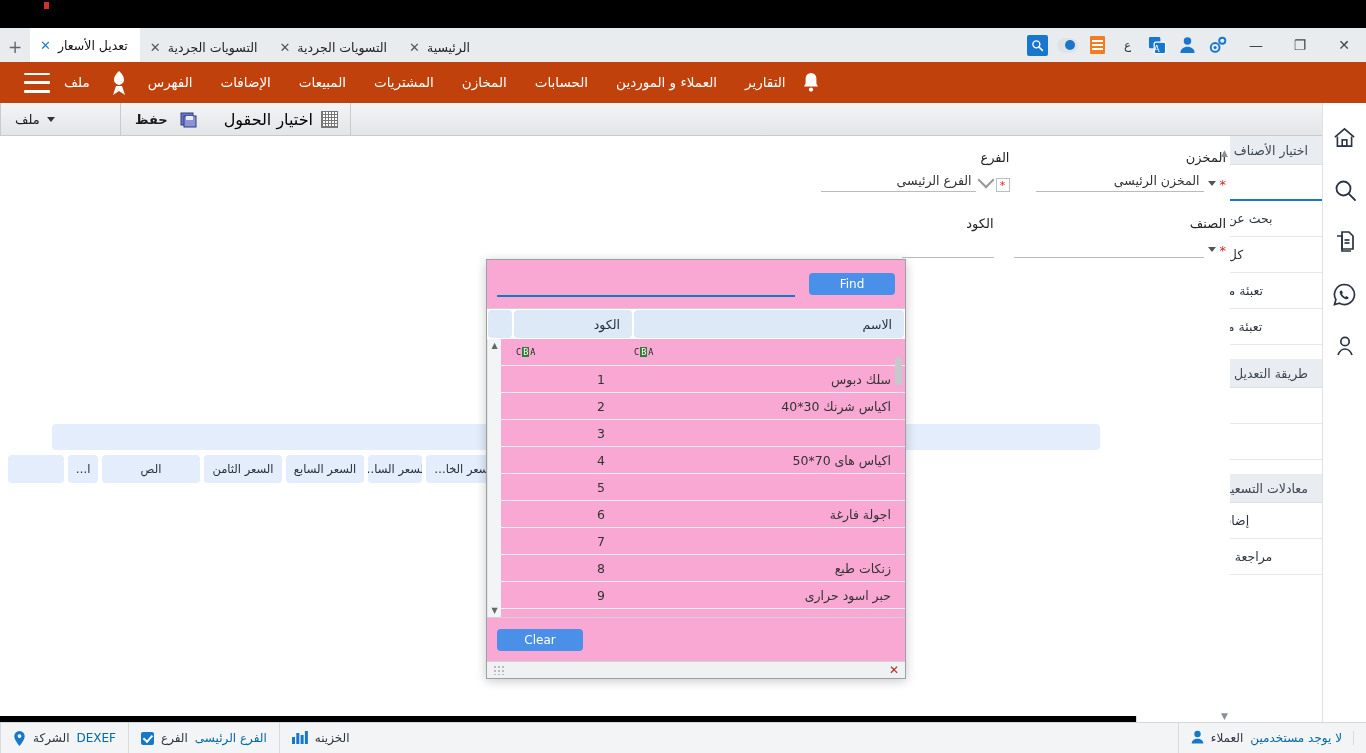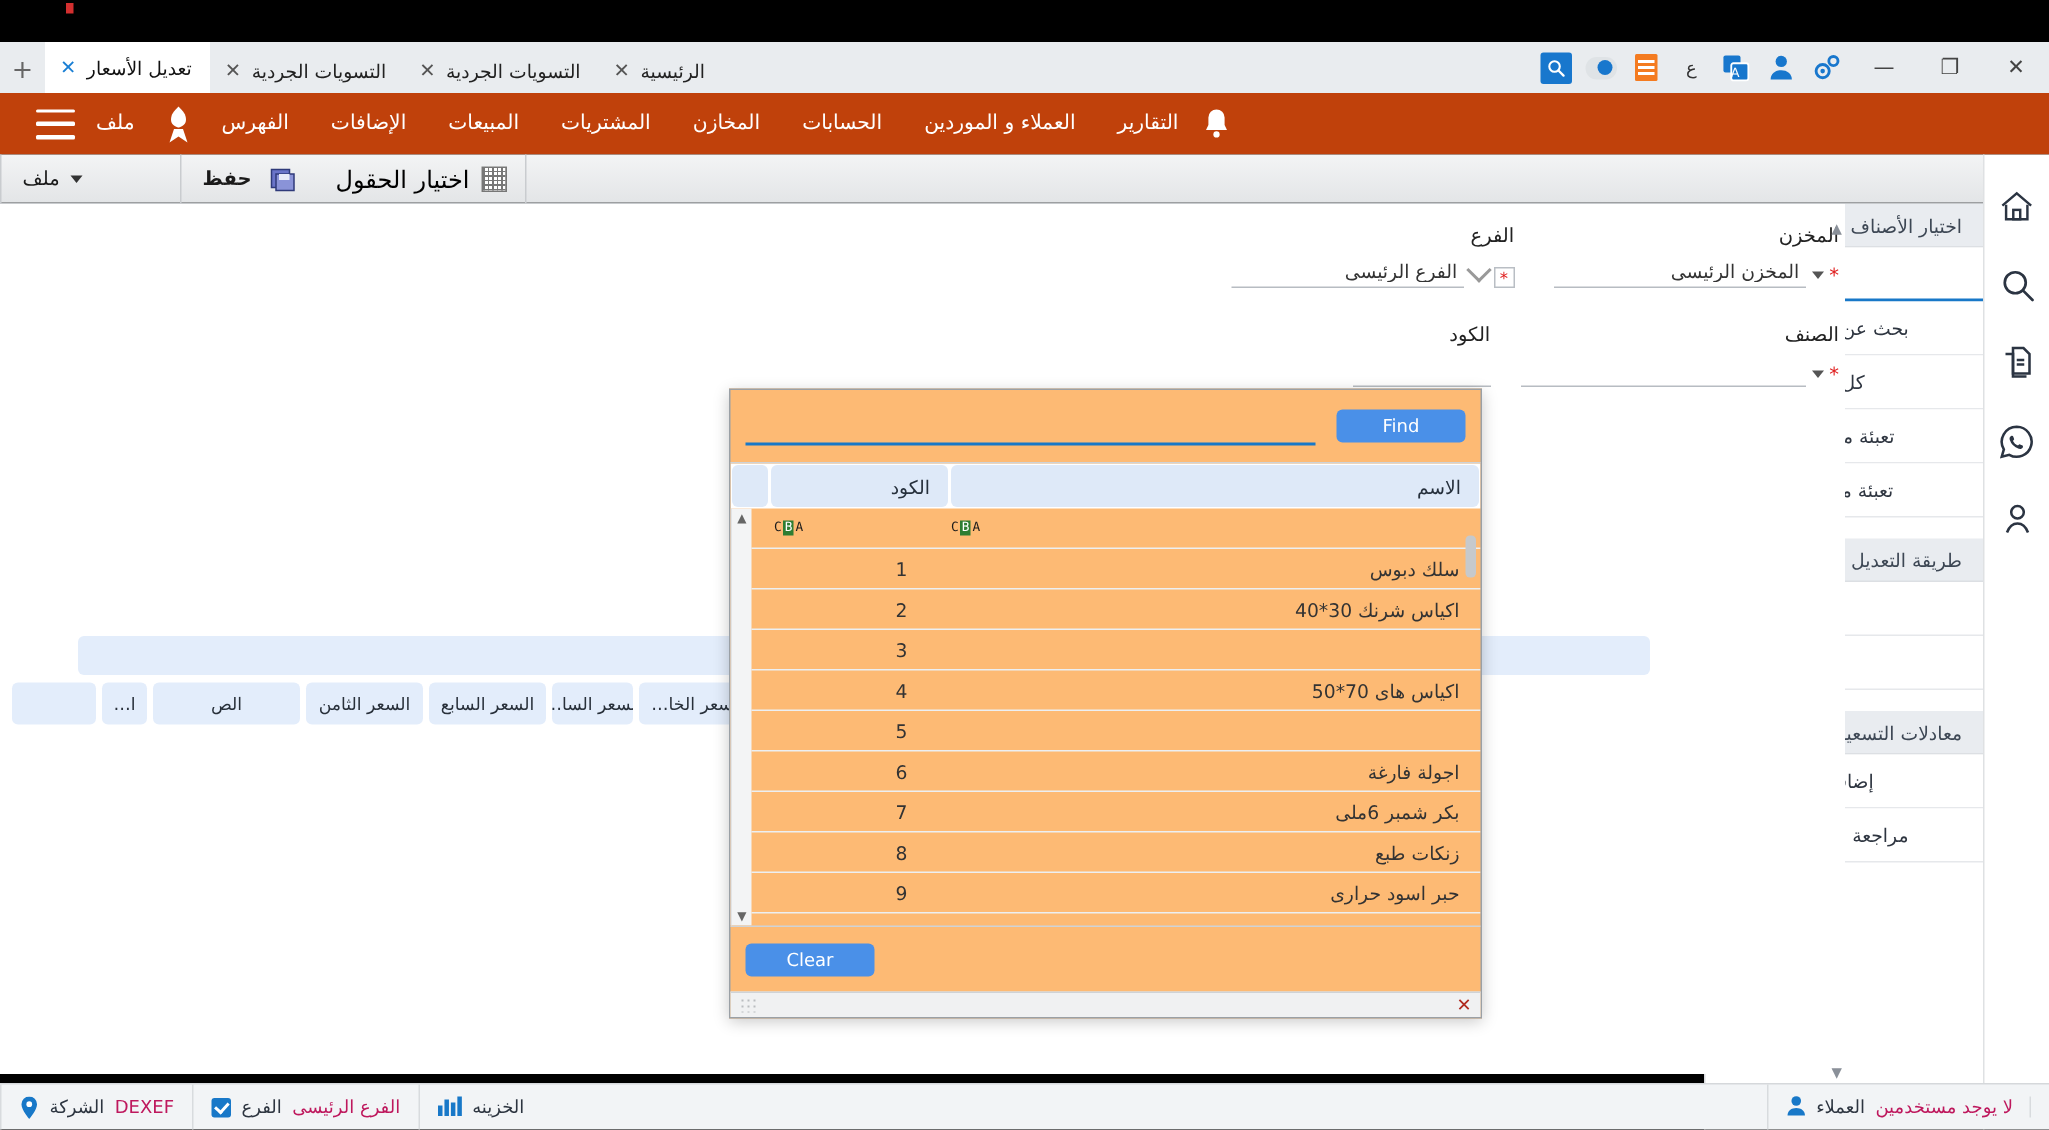--- a/index.html
+++ b/index.html
@@ -132,8 +132,8 @@
 
   
   .modal {
-    position:absolute; left:486px; top:259px; width:502px; height:420px;
-    background:#fdba74; border:1px solid #9aa0a6; box-shadow:0 2px 10px rgba(0,0,0,.22);
+    position:absolute; left:486px; top:259px; width:420px; height:420px;
+    background:#f9a8d4; border:1px solid #9aa0a6; box-shadow:0 2px 10px rgba(0,0,0,.22);
     display:flex; flex-direction:column;
   }
   .m-search { height:48px; display:flex; flex-direction:row-reverse; align-items:center; padding:0 10px; gap:14px; }

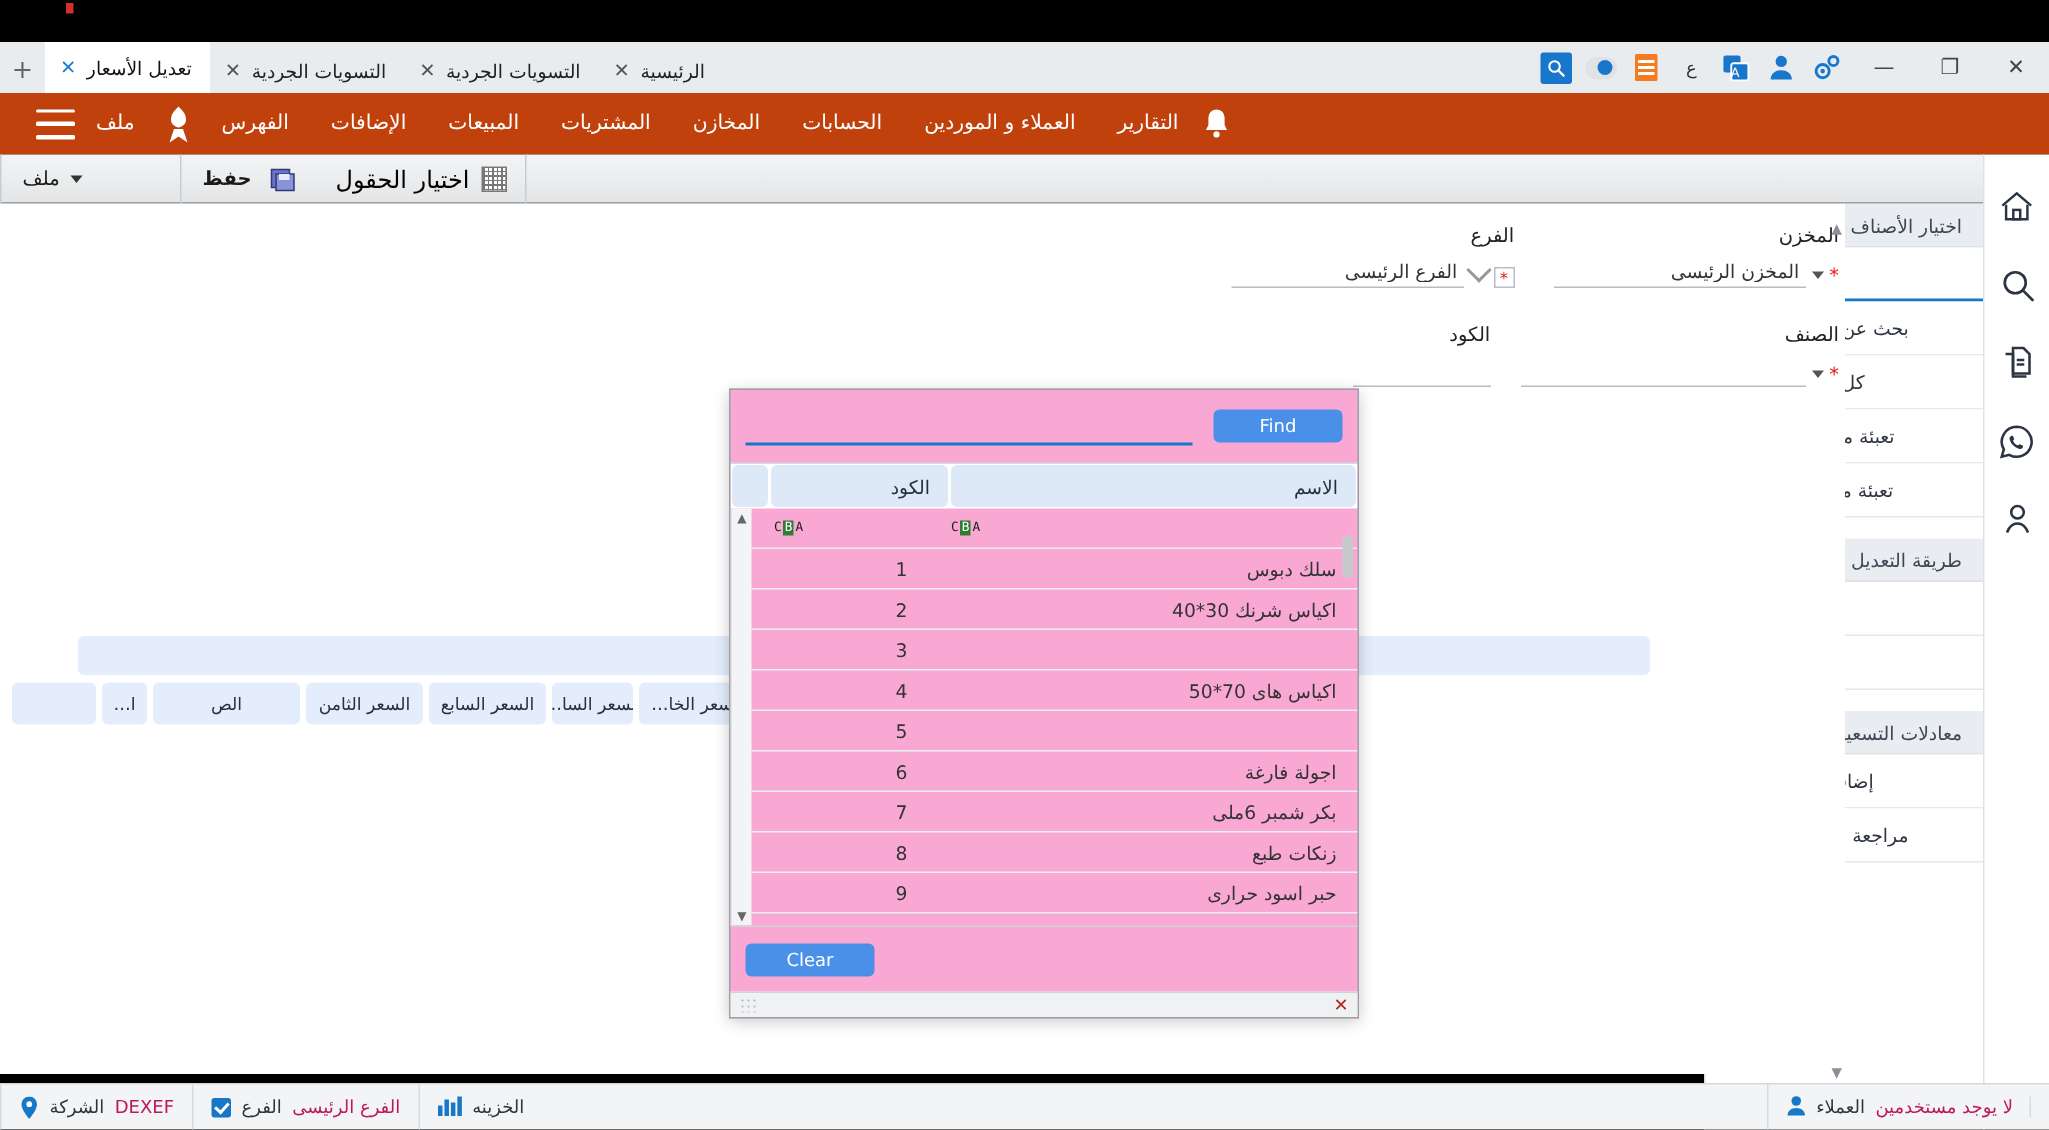--- a/index.html
+++ b/index.html
@@ -586,7 +586,6 @@
         </div>
         <div class="mt-row">
           <div class="mt-c num" style="width:118px;">7</div>
-          <div class="mt-c" style="flex:1;">بكر شمبر 6ملى</div>
         </div>
         <div class="mt-row">
           <div class="mt-c num" style="width:118px;">8</div>

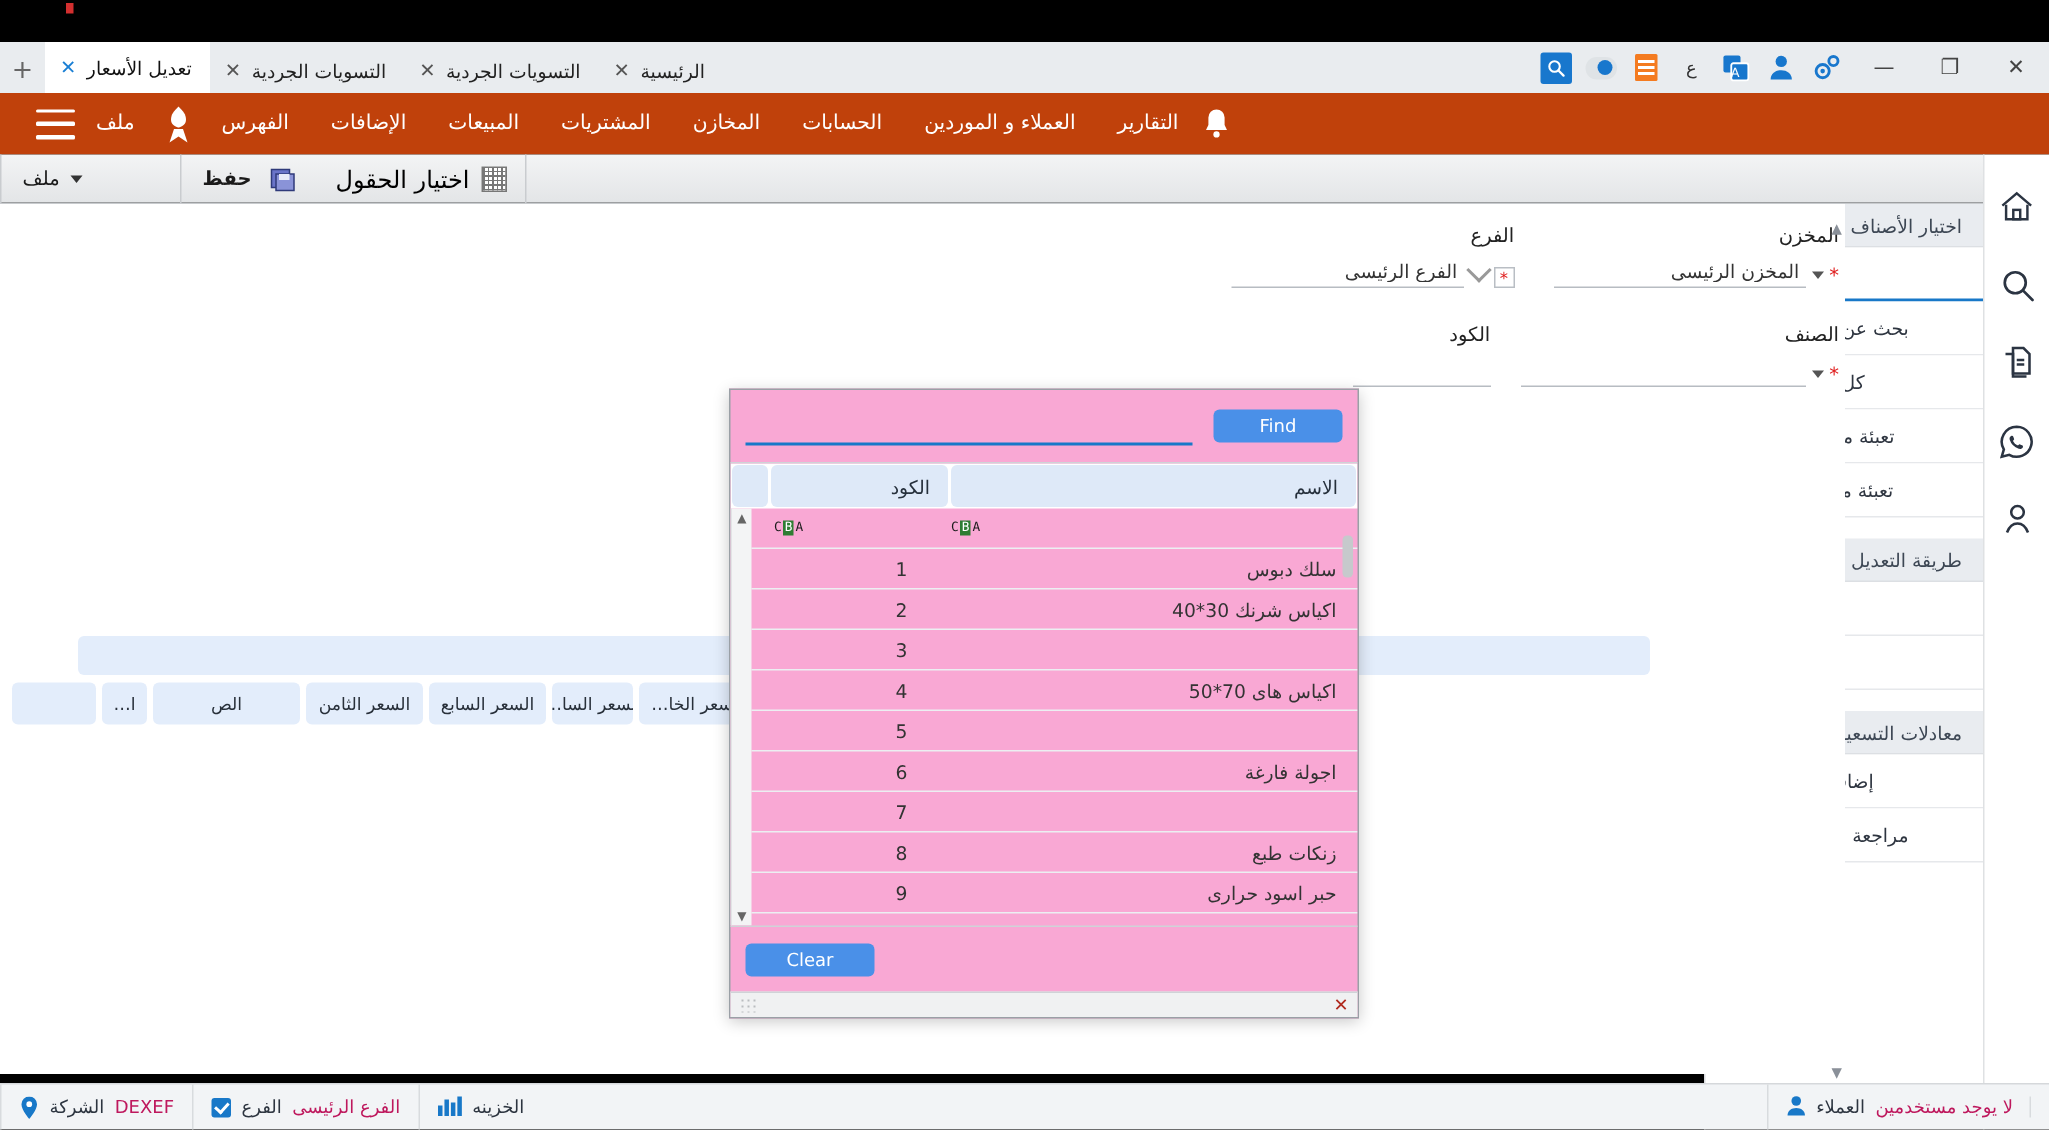--- a/index.html
+++ b/index.html
@@ -185,7 +185,7 @@
   .sb-cell { display:flex; flex-direction:row-reverse; align-items:center; gap:7px;
              padding:0 12px; height:31px; font-size:12px; color:#2d3540; border-left:1px solid #d8dbde; }
   .sb-cell.plain { border-left:none; }
-  .sb-val { color:#be185d;text-align:right; }
+  .sb-val { color:#0369a1;text-align:right; }
   .chk { width:13px; height:13px; background:#1878c8; border-radius:2px; position:relative; }
   .chk::after { content:""; position:absolute; left:4px; top:1px; width:3.5px; height:7px;
                 border:solid #fff; border-width:0 2px 2px 0; transform:rotate(42deg); }

